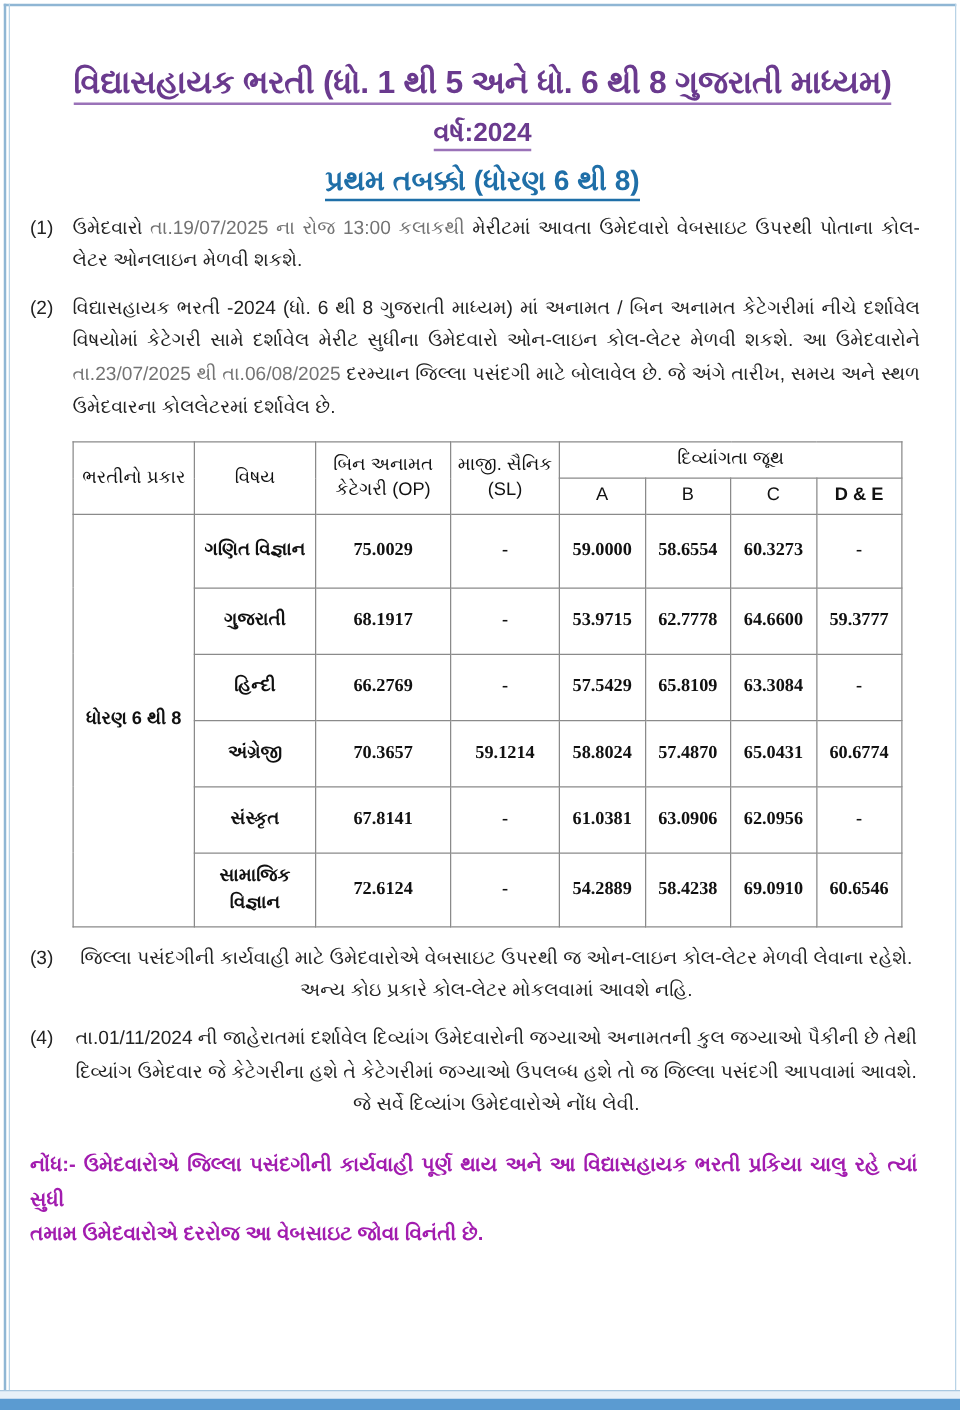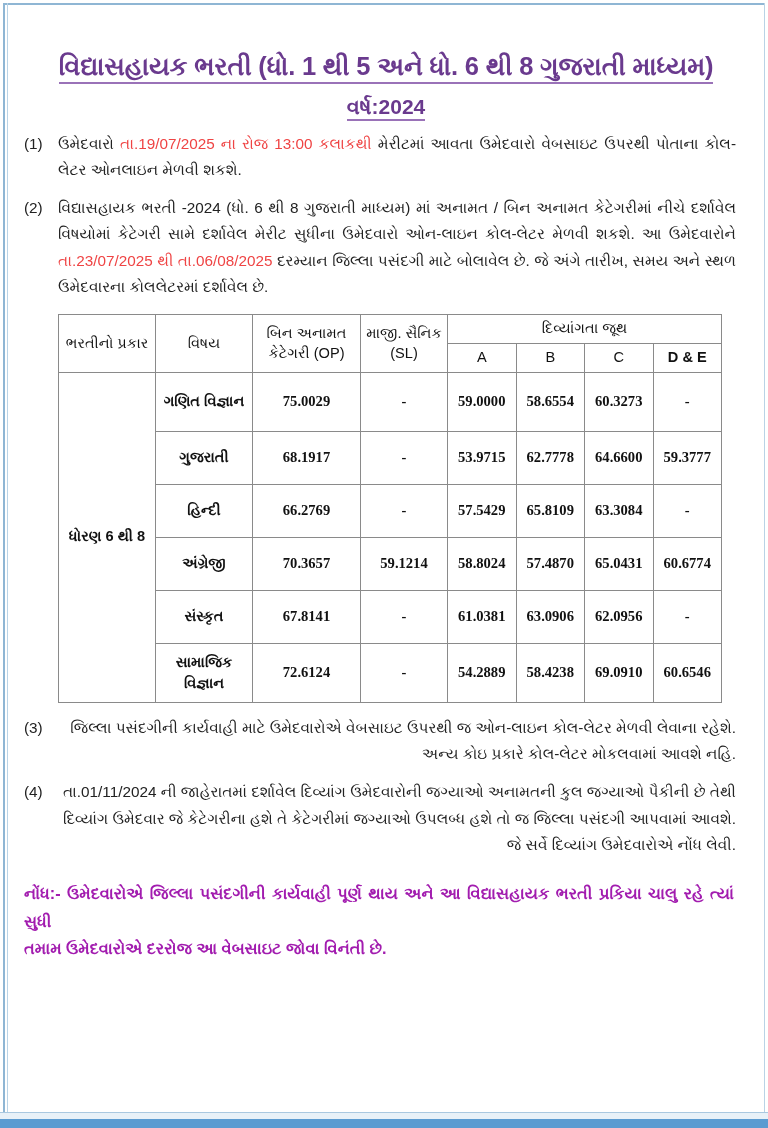--- a/index.html
+++ b/index.html
@@ -218,6 +218,7 @@
   <div class="title-year"><span class="ul">વર્ષ:2024</span></div>
 
 
+  <div class="phase-heading"><span class="ul">પ્રથમ તબક્કો (ધોરણ 6 થી 8)</span></div>
 
   <div id="clauses-top">
       <div class="clause">

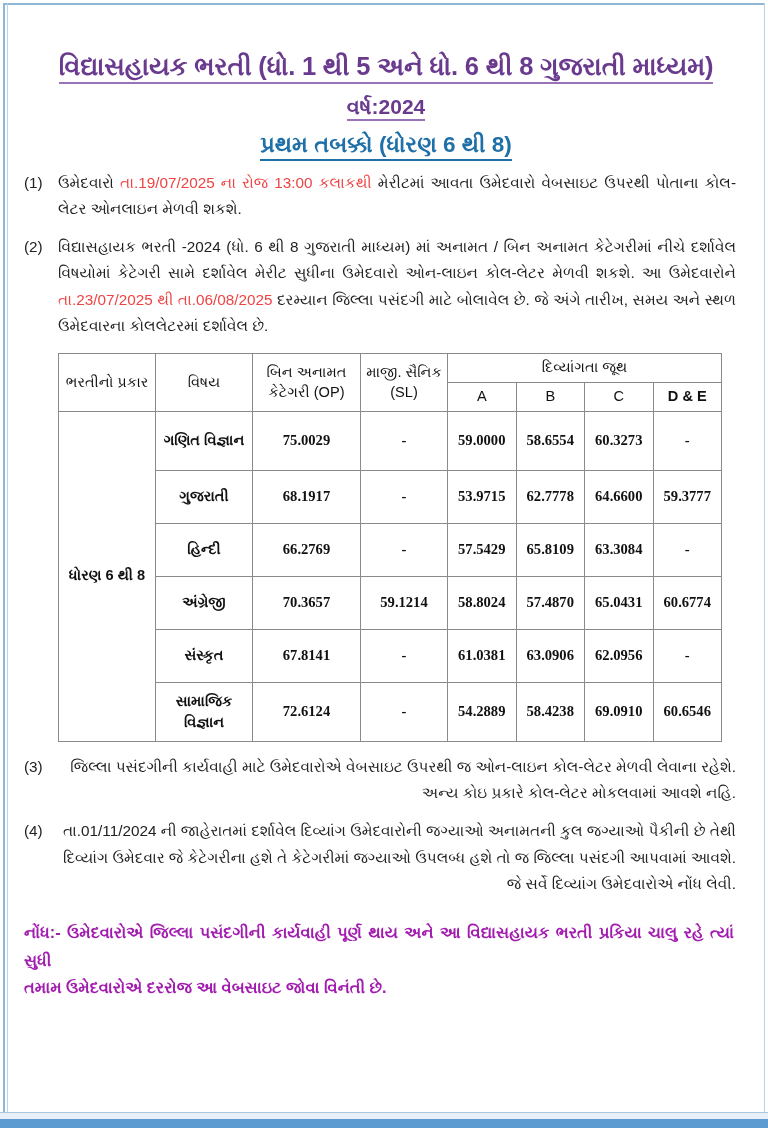--- a/index.html
+++ b/index.html
@@ -141,7 +141,7 @@
     text-justify: inter-word;
   }
   .clause-body.nojust { text-align: right; }
-  .hl-red { color: #ef4444; }
+  .hl-red { color: #737373; }
 
   
   #merit-table-wrap {

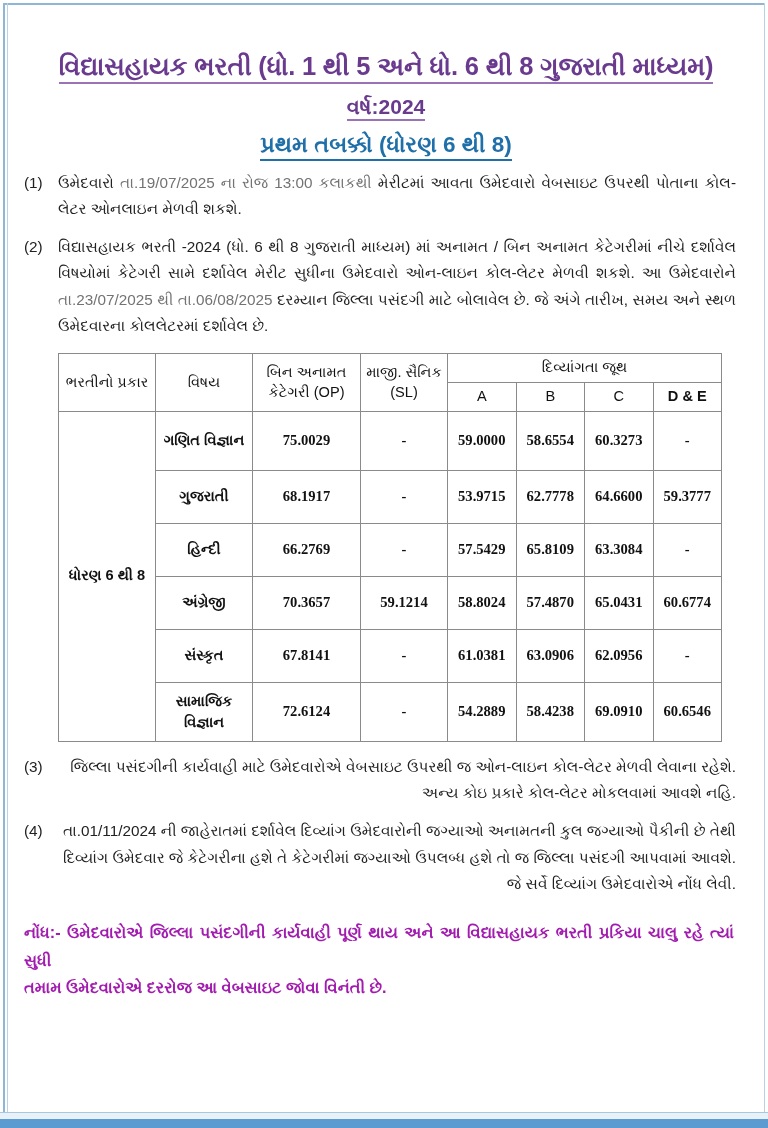--- a/index.html
+++ b/index.html
@@ -140,7 +140,7 @@
     text-align: justify;
     text-justify: inter-word;
   }
-  .clause-body.nojust { text-align: right; }
+  .clause-body.nojust { text-align: center; }
   .hl-red { color: #737373; }
 
   

